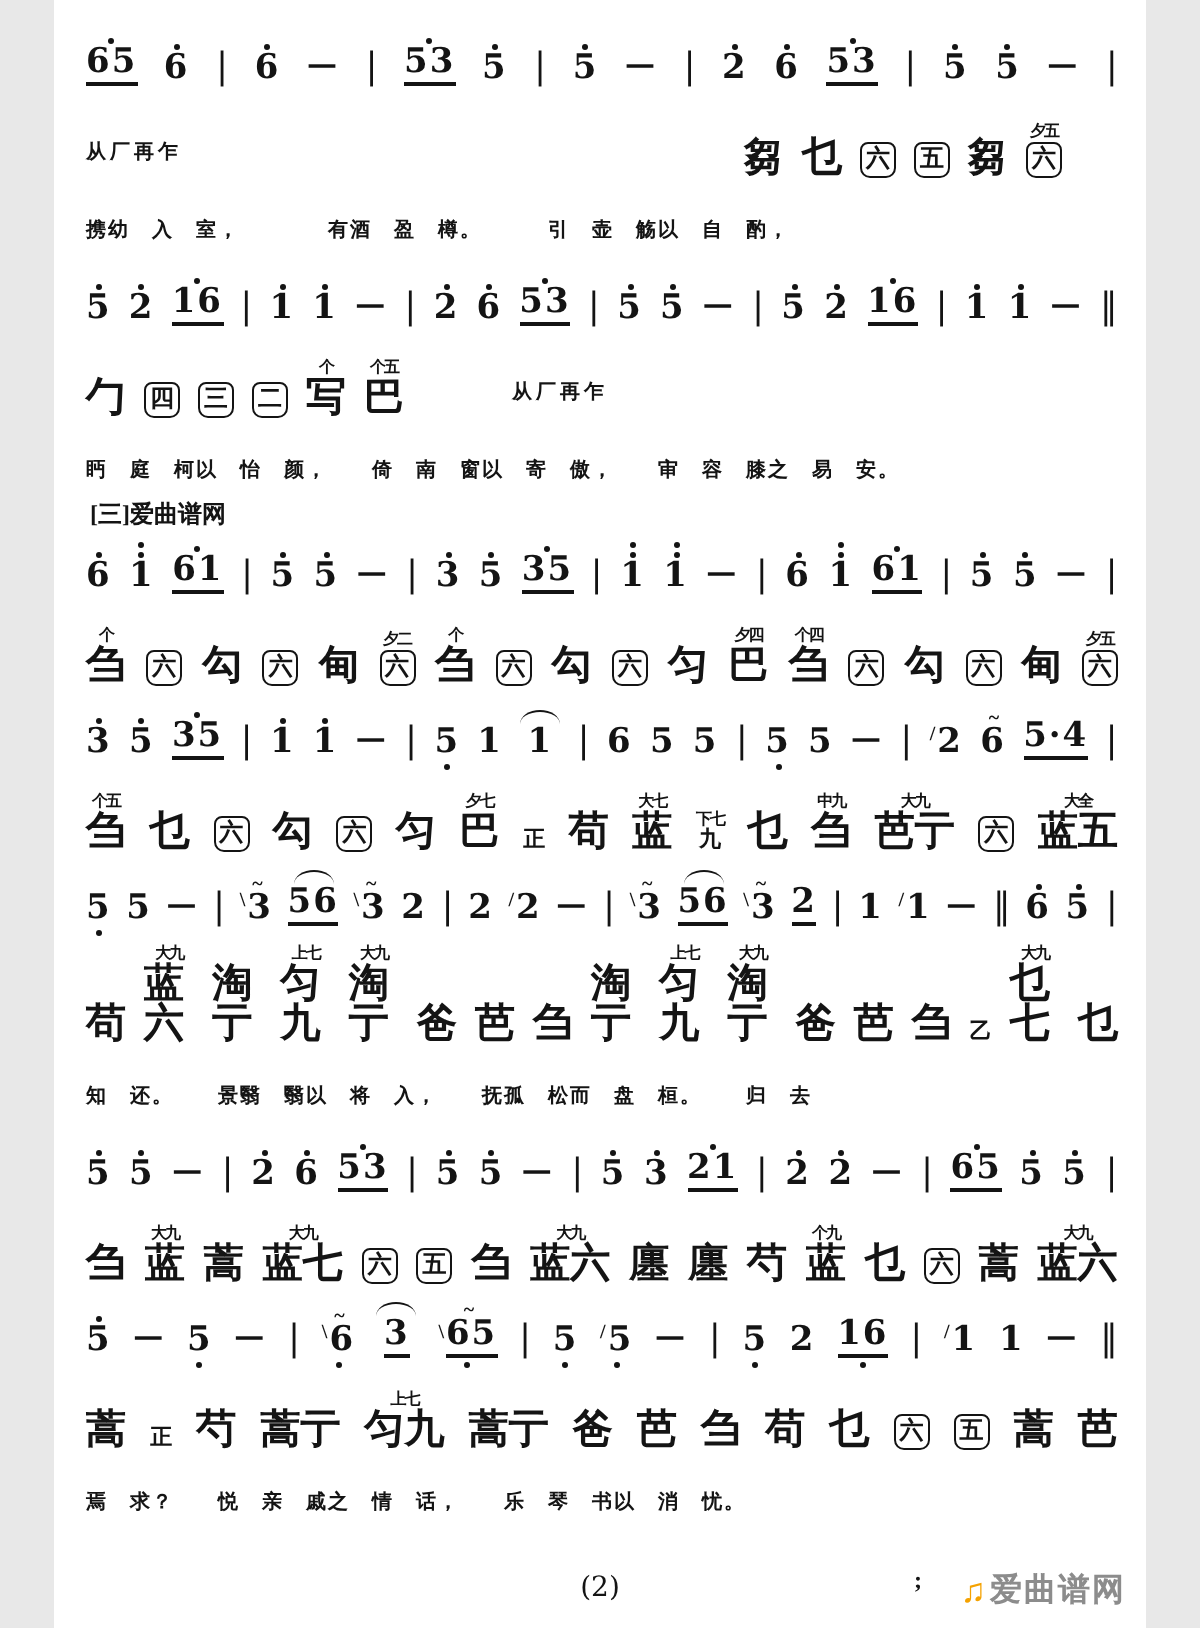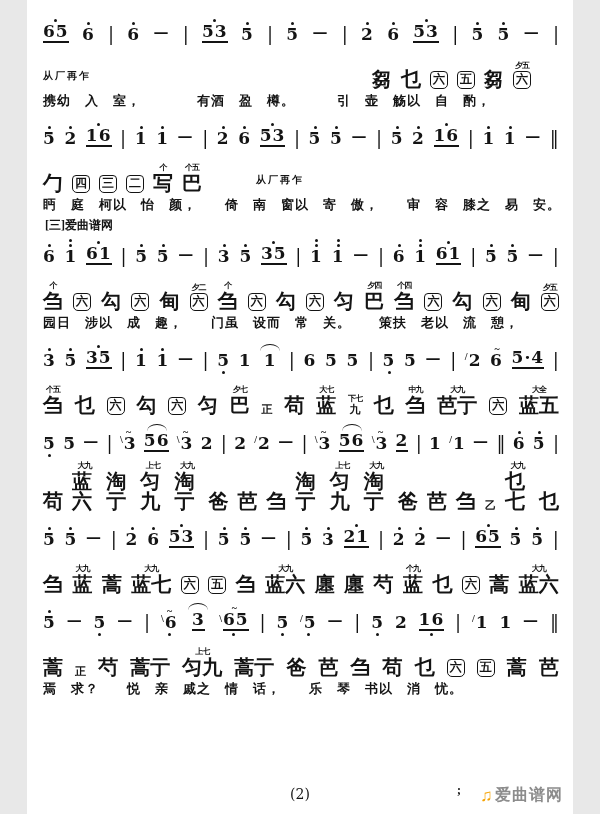--- a/index.html
+++ b/index.html
@@ -37,7 +37,7 @@
   .tech-note{font-size:10px; font-weight:bold; letter-spacing:2px; white-space:nowrap; align-self:flex-end; padding-bottom:6px;}
 
   
-  .lyrics-line{font-size:13px; font-weight:bold; letter-spacing:1px; white-space:pre; margin-top:3px; min-height:18px;}
+  .lyrics-line{font-size:10px; font-weight:bold; letter-spacing:1px; white-space:pre; margin-top:19px; min-height:18px;}
 
   
   .annot{font-size:12px; font-weight:bold; line-height:14px;}

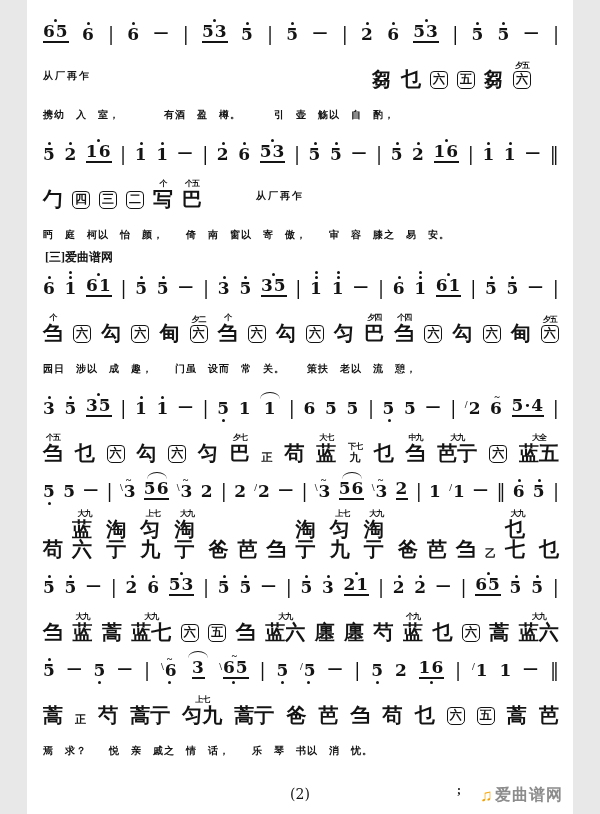--- a/index.html
+++ b/index.html
@@ -838,7 +838,6 @@
             </span>
           </span>
       </div>
-      <div class="lyrics-line">园日　涉以　成　趣，　　门虽　设而　常　关。　　策扶　老以　流　憩，</div>
     </div>
 
     <div class="row">

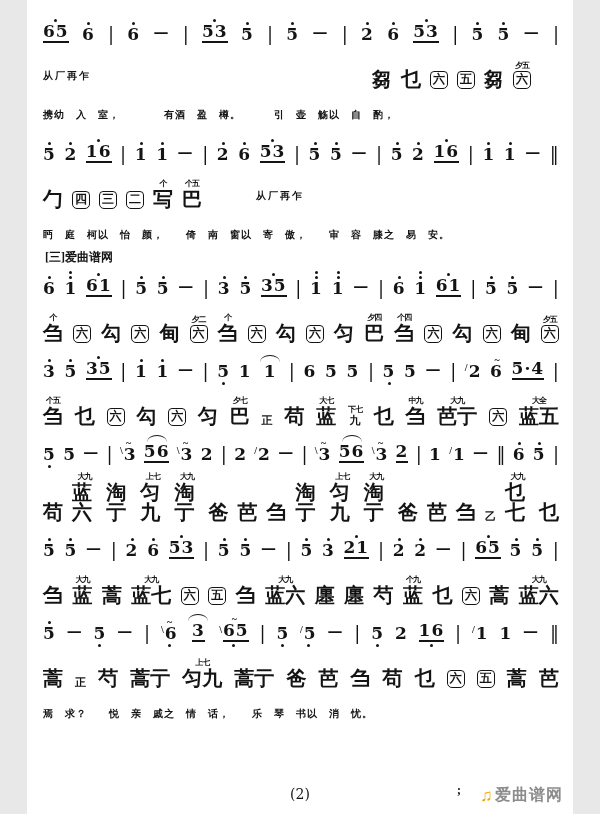--- a/index.html
+++ b/index.html
@@ -1374,6 +1374,7 @@
             </span>
           </span>
       </div>
+      <div class="lyrics-line">知　还。　　景翳　翳以　将　入，　　抚孤　松而　盘　桓。　　归　去</div>
     </div>
 
     <div class="row">

